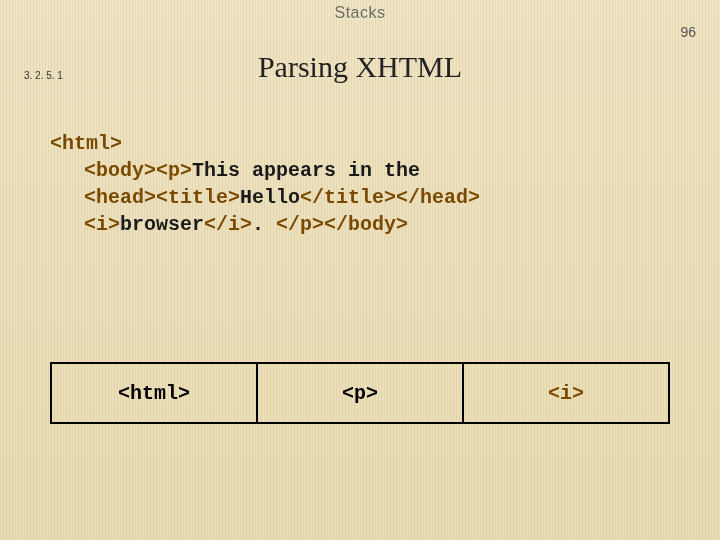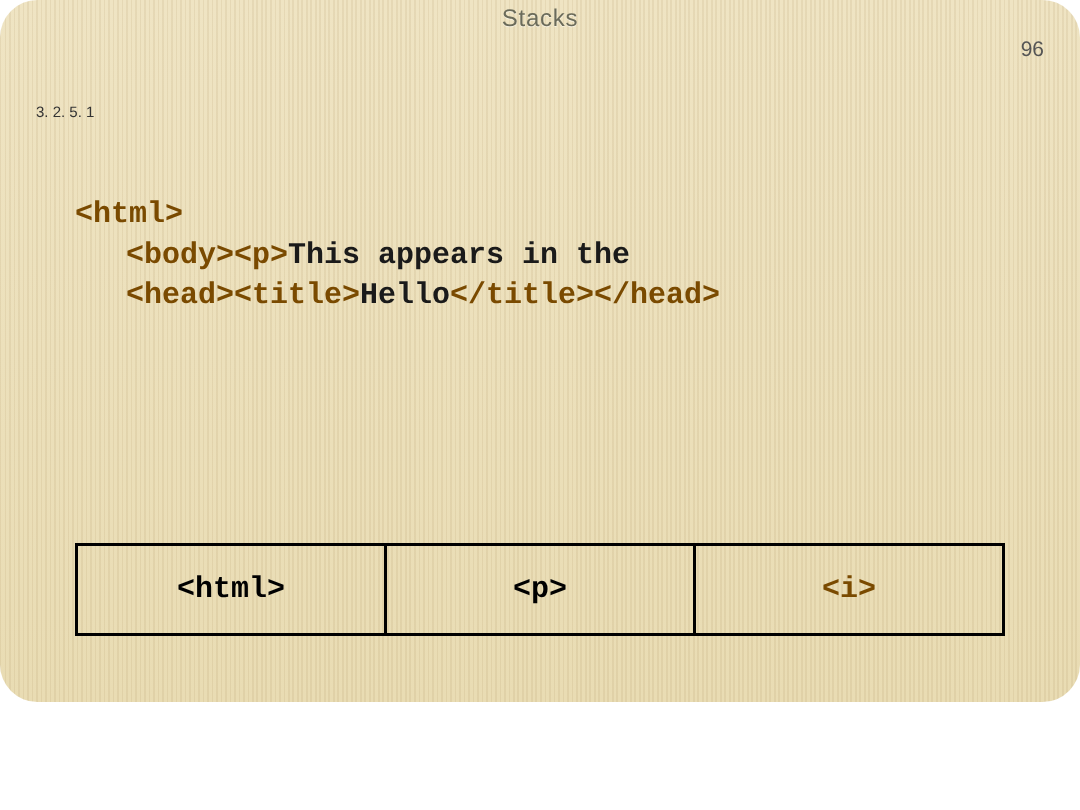--- a/index.html
+++ b/index.html
@@ -12,7 +12,7 @@
   }
   .slide {
     width: 720px;
-    height: 468px;
+    height: 540px;
     position: relative;
     background:
       repeating-linear-gradient(90deg,
@@ -20,7 +20,6 @@
         transparent 1px, transparent 3px),
       linear-gradient(180deg, #efe4c3 0%, #e9dcb3 100%);
     box-sizing: border-box;
-    border-radius: 25px;
   }
   .header-topic {
     position: absolute;

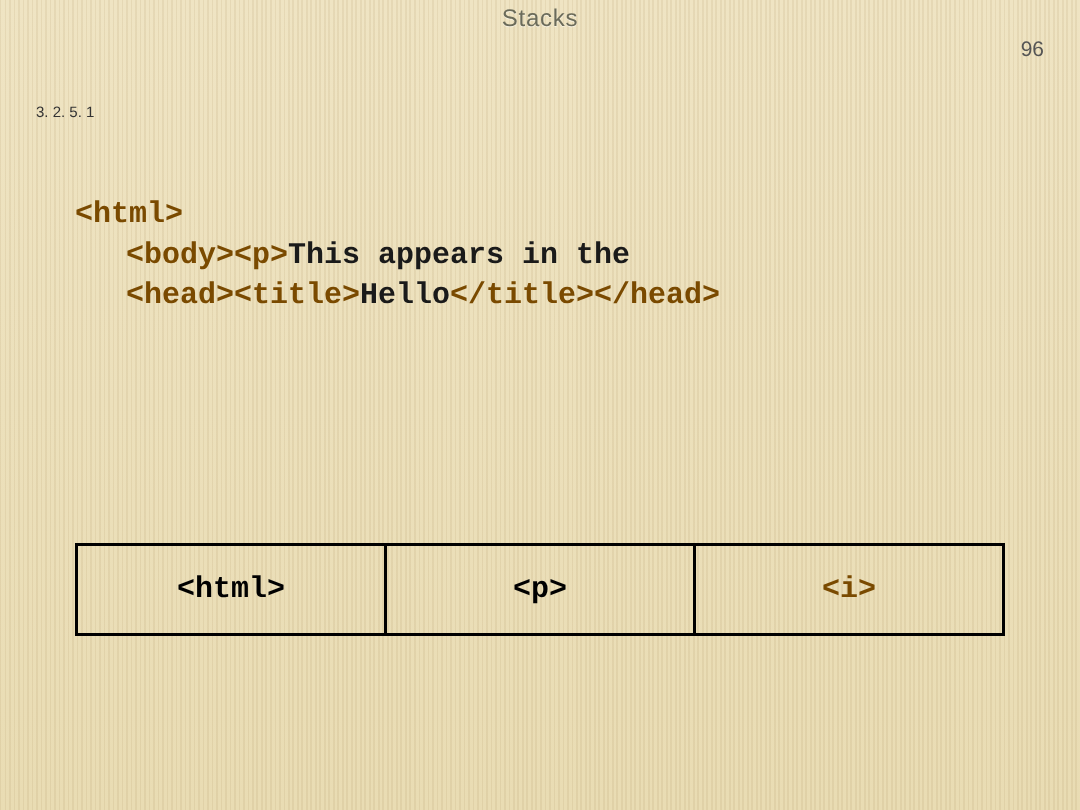--- a/index.html
+++ b/index.html
@@ -105,6 +105,7 @@
   <div class="header-topic">Stacks</div>
   <div class="page-number">96</div>
   <div class="section-number">3. 2. 5. 1</div>
+  <div class="slide-title">Parsing XHTML</div>
 
   <div class="code-block">
     <div><span class="brown">&lt;html&gt;</span></div>

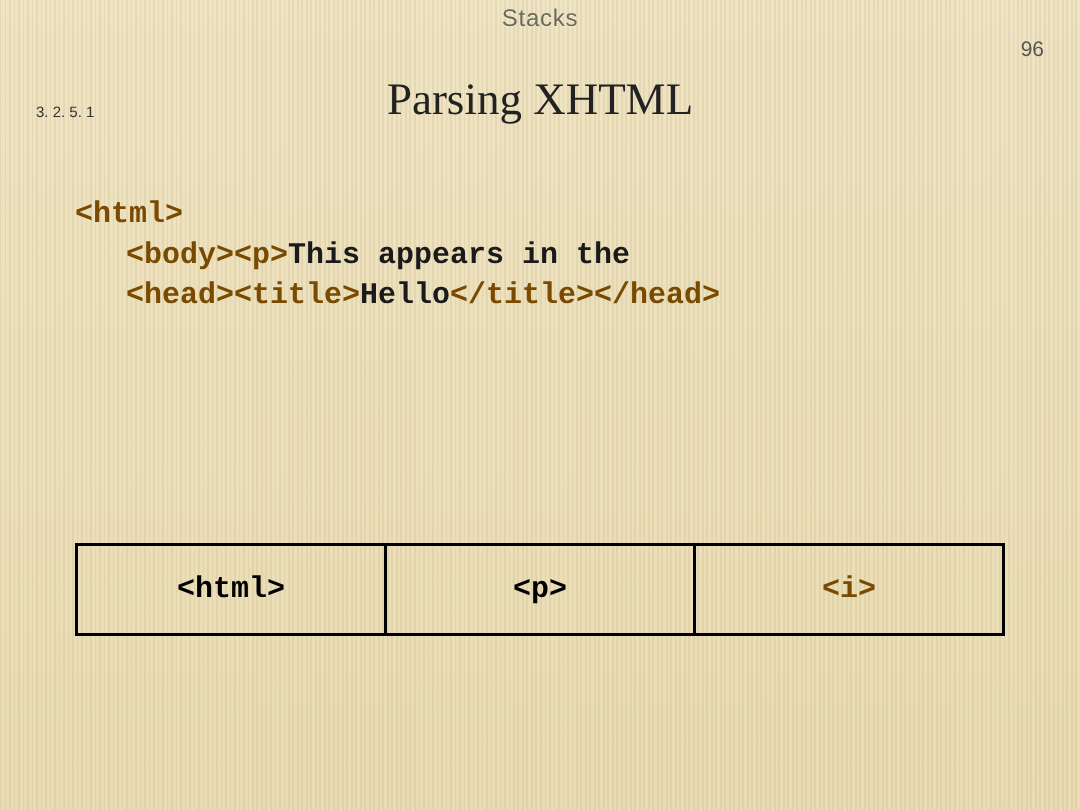--- a/index.html
+++ b/index.html
@@ -111,6 +111,7 @@
     <div><span class="brown">&lt;html&gt;</span></div>
     <div class="indent"><span class="brown">&lt;body&gt;&lt;p&gt;</span><span class="black">This appears in the</span></div>
     <div class="indent"><span class="brown">&lt;head&gt;&lt;title&gt;</span><span class="black">Hello</span><span class="brown">&lt;/title&gt;&lt;/head&gt;</span></div>
+    <div class="indent"><span class="brown">&lt;i&gt;</span><span class="black">browser</span><span class="brown">&lt;/i&gt;</span><span class="black">. </span><span class="brown">&lt;/p&gt;&lt;/body&gt;</span></div>
   </div>
 
   <div class="stack-row">

